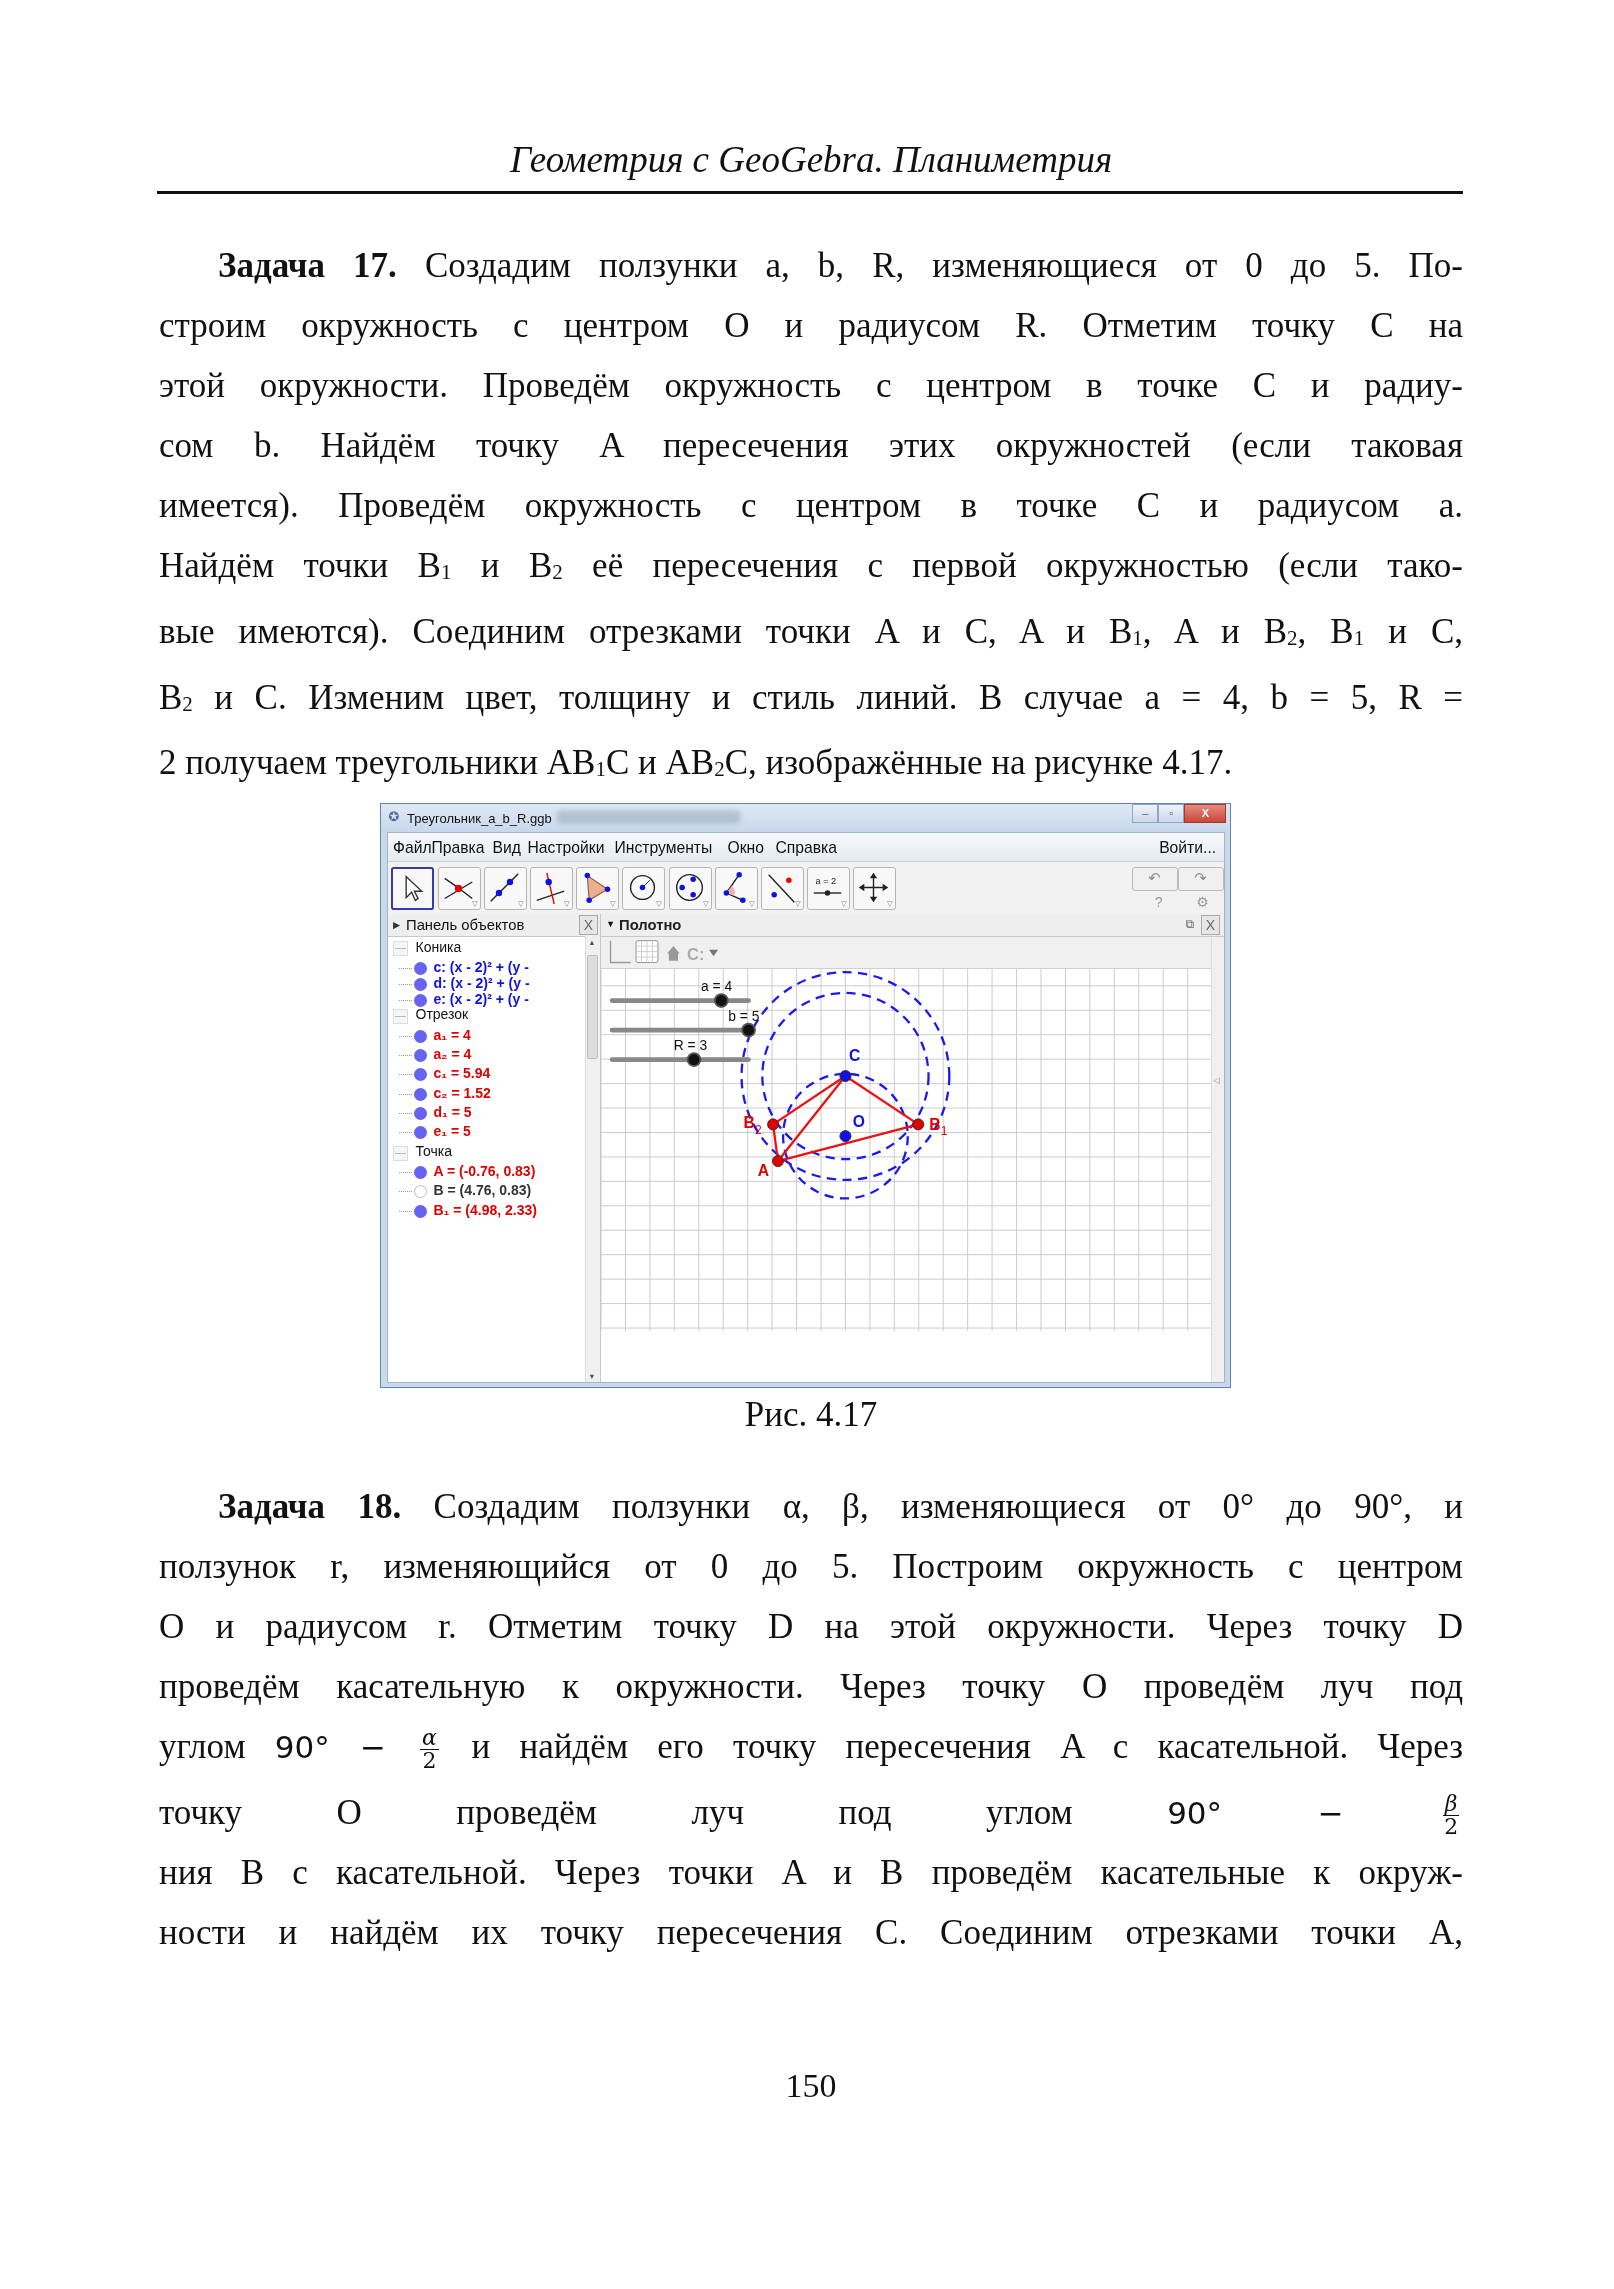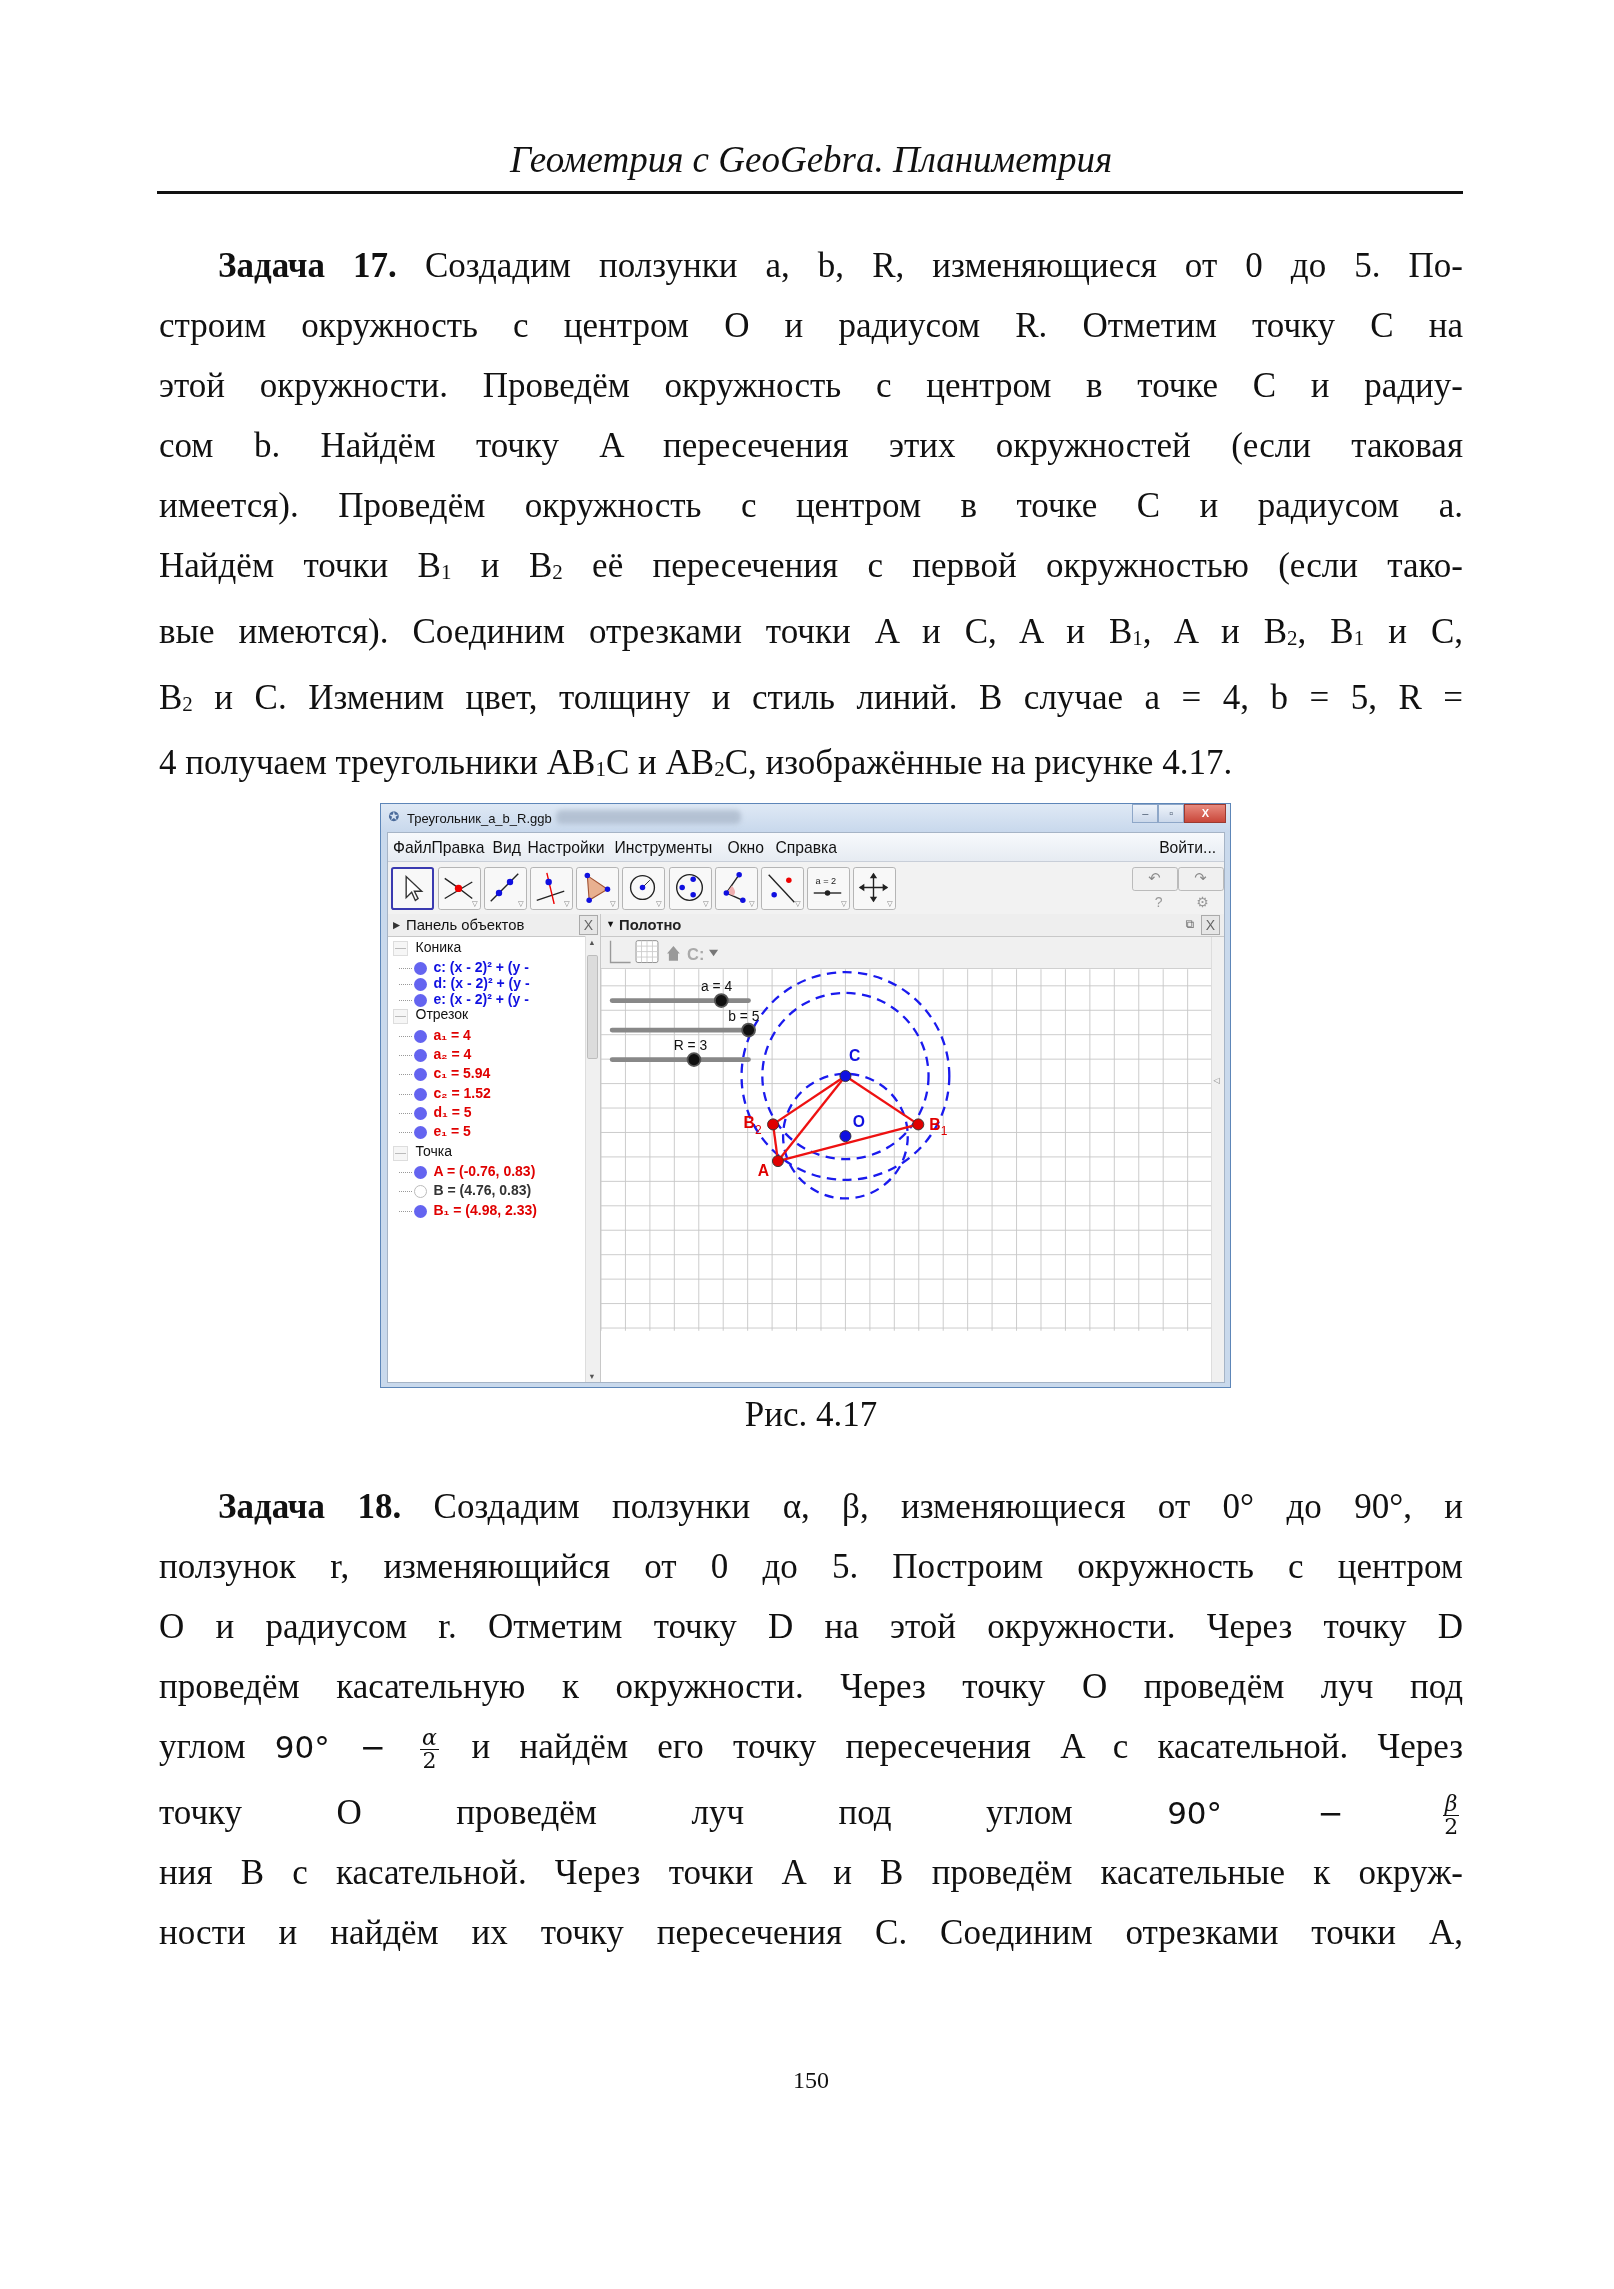--- a/index.html
+++ b/index.html
@@ -92,7 +92,7 @@
   <div class="line"><span>Найдём точки B</span><sub class="s">1</sub><span> и B</span><sub class="s">2</sub><span> её пересечения с первой окружностью (если тако-</span></div>
   <div class="line"><span>вые имеются). Соединим отрезками точки A и C, A и B</span><sub class="s">1</sub><span>, A и B</span><sub class="s">2</sub><span>, B</span><sub class="s">1</sub><span> и C,</span></div>
   <div class="line"><span>B</span><sub class="s">2</sub><span> и C. Изменим цвет, толщину и стиль линий. В случае a = 4, b = 5, R =</span></div>
-  <div class="line last"><span>4 получаем треугольники AB</span><sub class="s">1</sub><span>C и AB</span><sub class="s">2</sub><span>C, изображённые на рисунке 4.17.</span></div>
+  <div class="line last"><span>2 получаем треугольники AB</span><sub class="s">1</sub><span>C и AB</span><sub class="s">2</sub><span>C, изображённые на рисунке 4.17.</span></div>
 </div>
 
 <div class="gg-window">

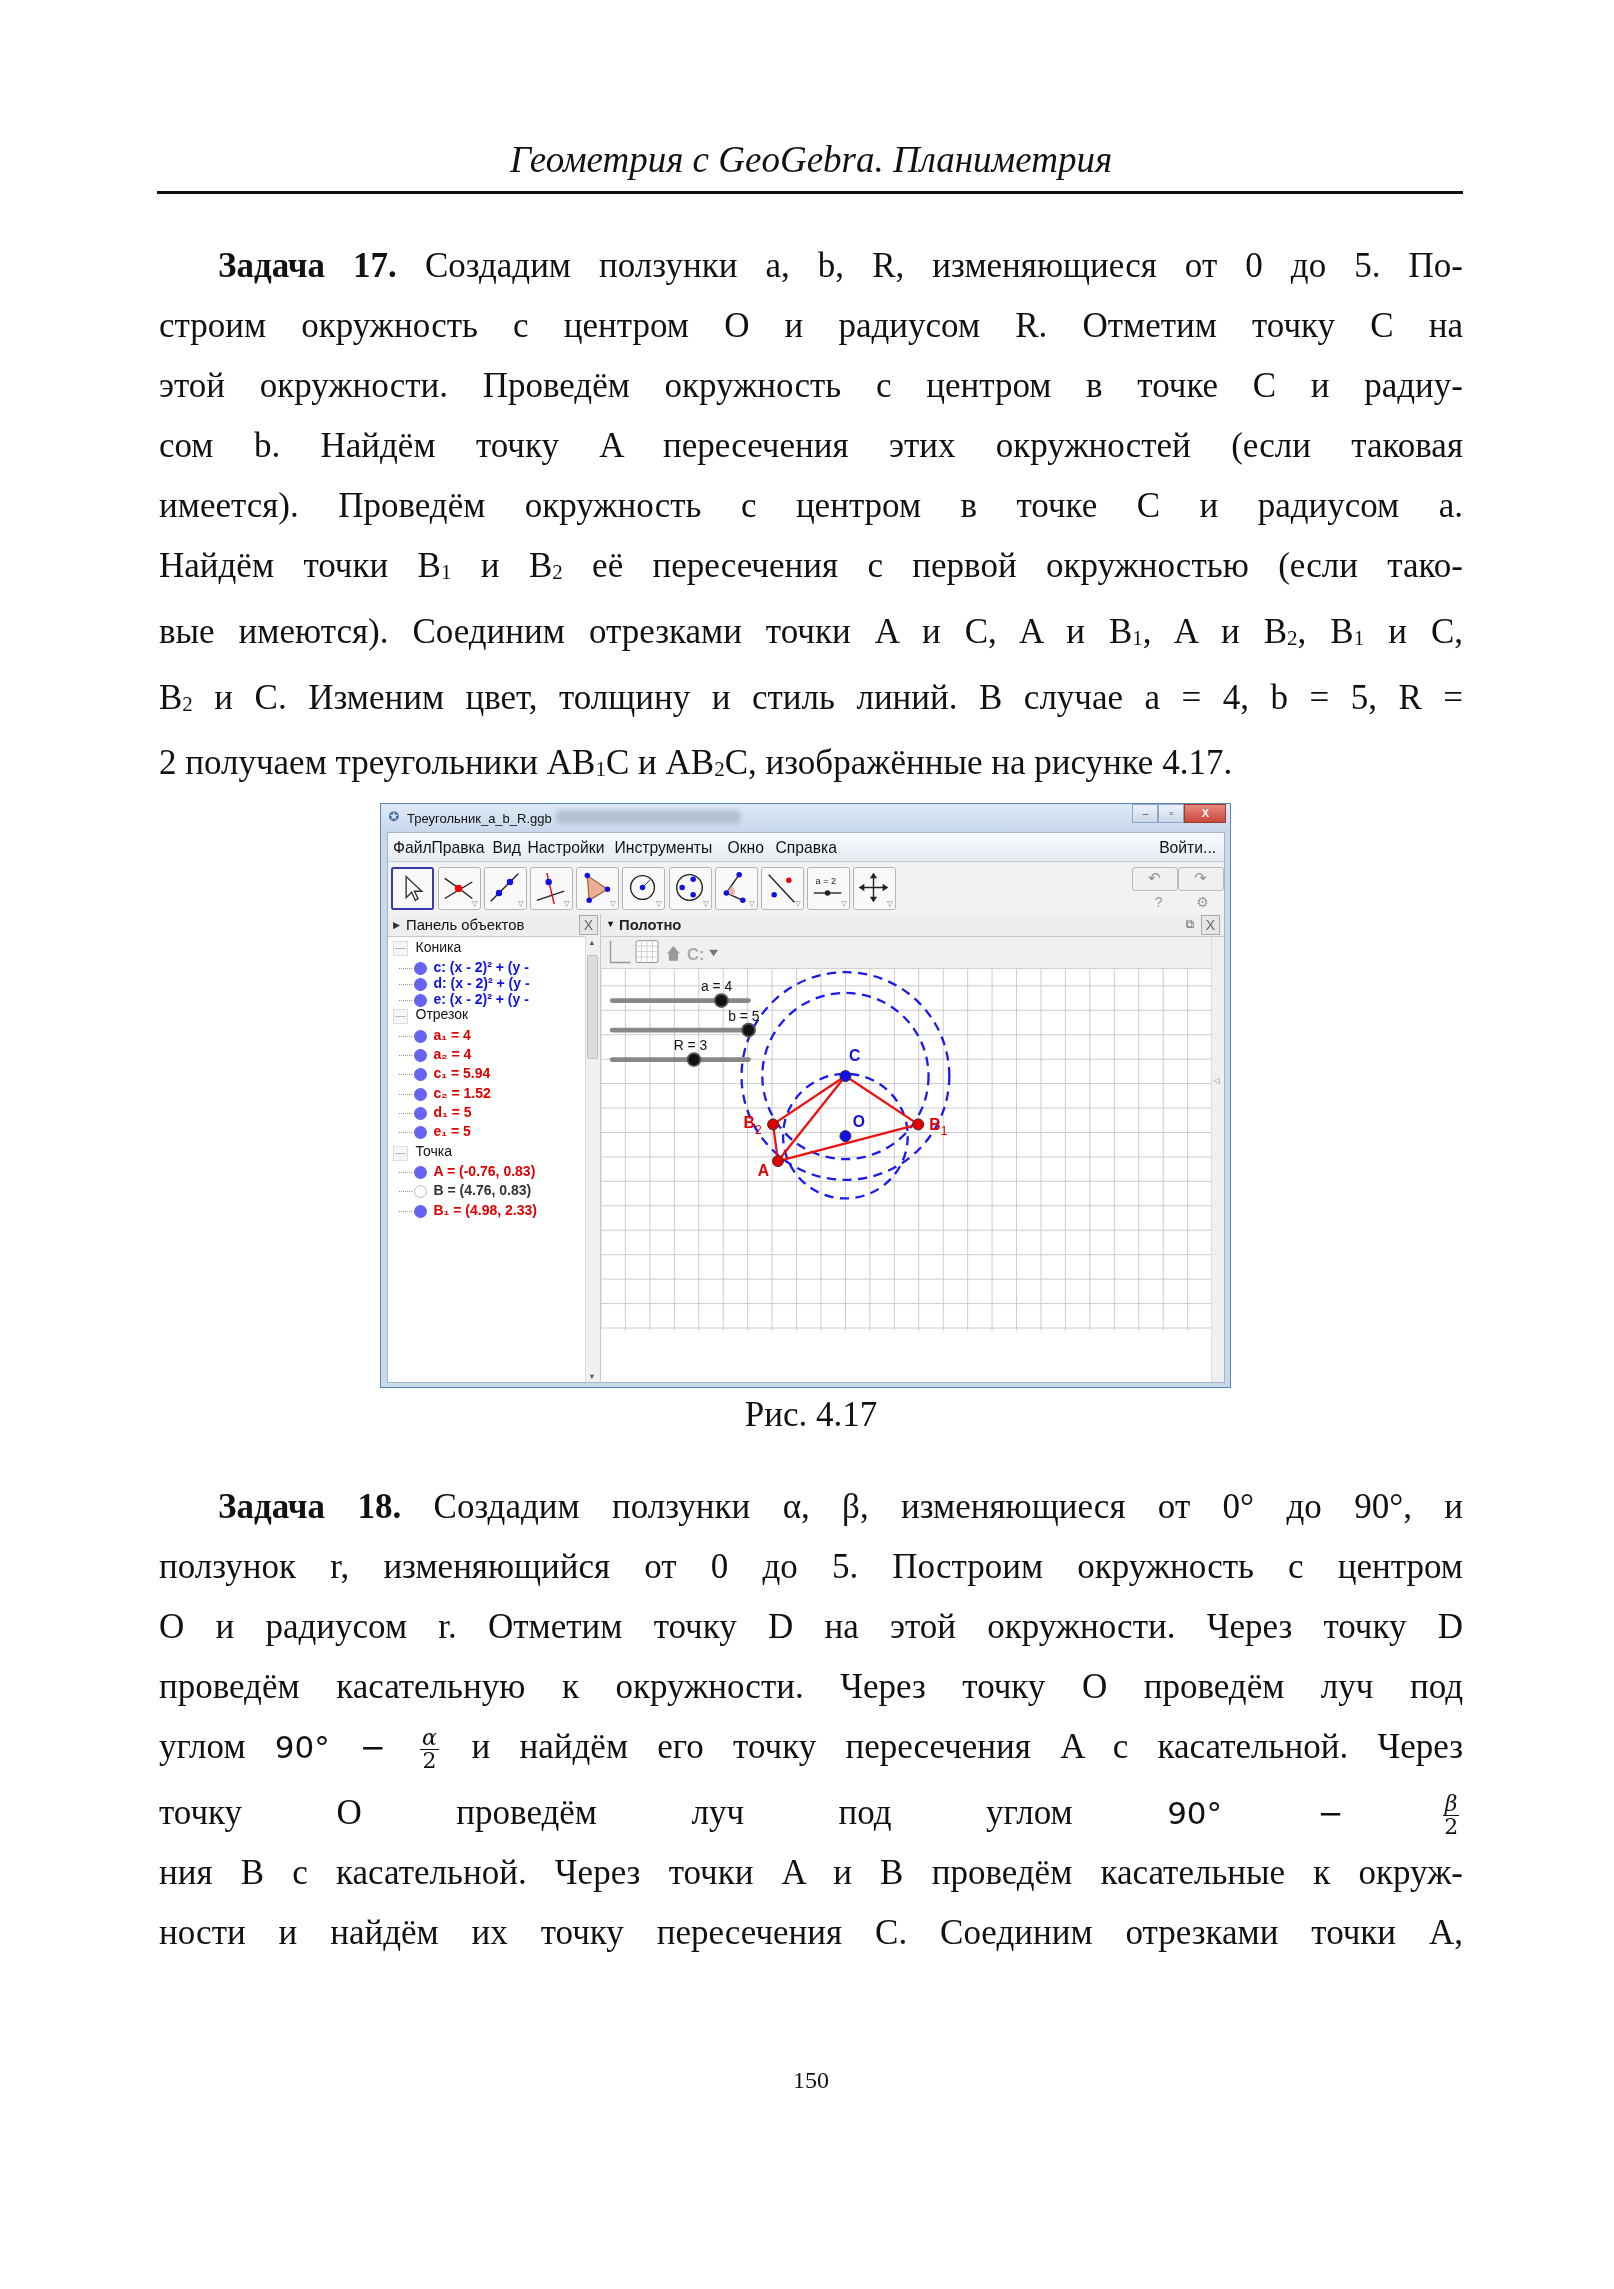--- a/index.html
+++ b/index.html
@@ -15,7 +15,7 @@
   .line { display:block; text-align:justify; text-align-last:justify; white-space:nowrap; }
   .line.last { text-align-last:left; }
   .caption { position:absolute; left:159px; width:1304px; top:1395px; text-align:center; font-size:35px; }
-  .page-number { position:absolute; left:159px; width:1304px; top:2067px; text-align:center; font-size:24px; }
+  .page-number { position:absolute; left:159px; width:1304px; top:2067px; text-align:center; font-size:34px; }
   sub.s { font-size:60%; vertical-align:-1.8px; }
   .frac { display:inline-flex; flex-direction:column; align-items:center; vertical-align:middle;
           font-size:22px; line-height:22px; margin:0 3.7px; font-family:"DejaVu Serif",serif; }

